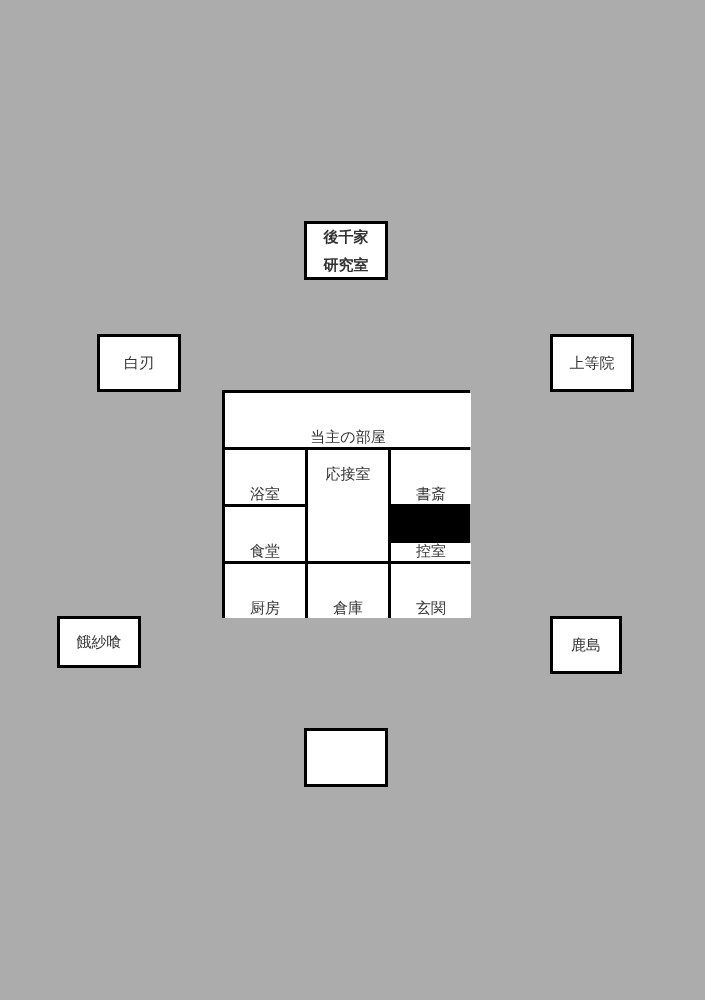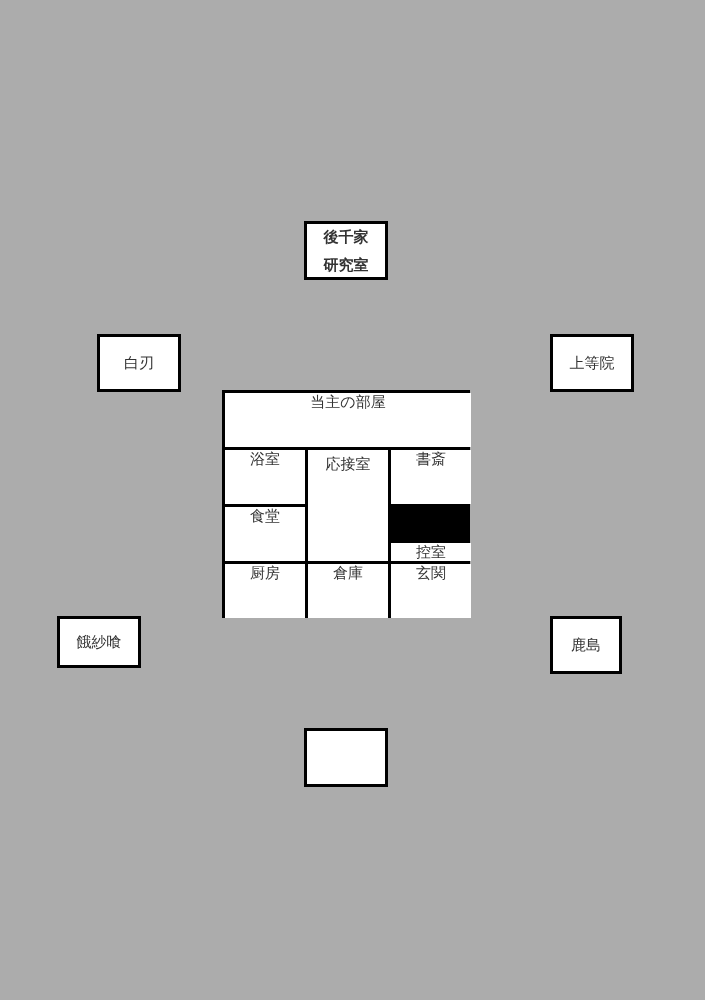--- a/index.html
+++ b/index.html
@@ -24,7 +24,7 @@
     gap: 3px;
   }
   .cell {
-    background: #fff; display: flex; align-items: flex-start; justify-content: center;
+    background: #fff; display: flex; align-items: flex-end; justify-content: center;
     font-size: 15px;
   }
   .cell.top-align { align-items: flex-start; padding-top: 5px; }

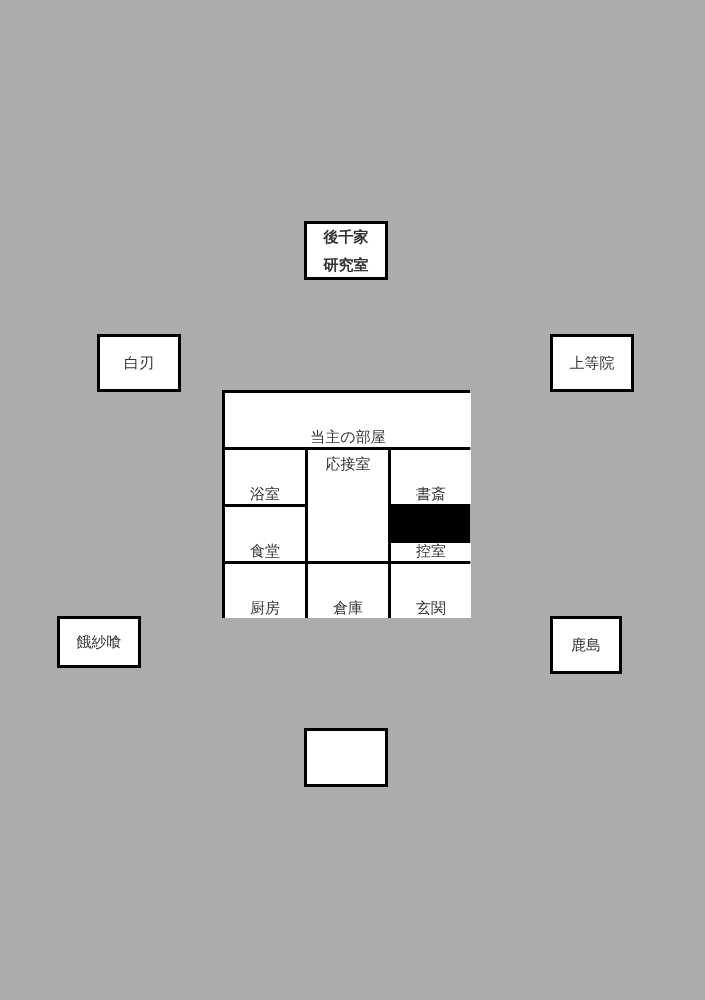--- a/index.html
+++ b/index.html
@@ -27,7 +27,7 @@
     background: #fff; display: flex; align-items: flex-end; justify-content: center;
     font-size: 15px;
   }
-  .cell.top-align { align-items: flex-start; padding-top: 5px; }
+  .cell.top-align { align-items: flex-start; padding-top: 15px; }
   .master { grid-column: 1 / 4; grid-row: 1; }
   .bath { grid-column: 1; grid-row: 2; }
   .reception { grid-column: 2; grid-row: 2 / 4; }

